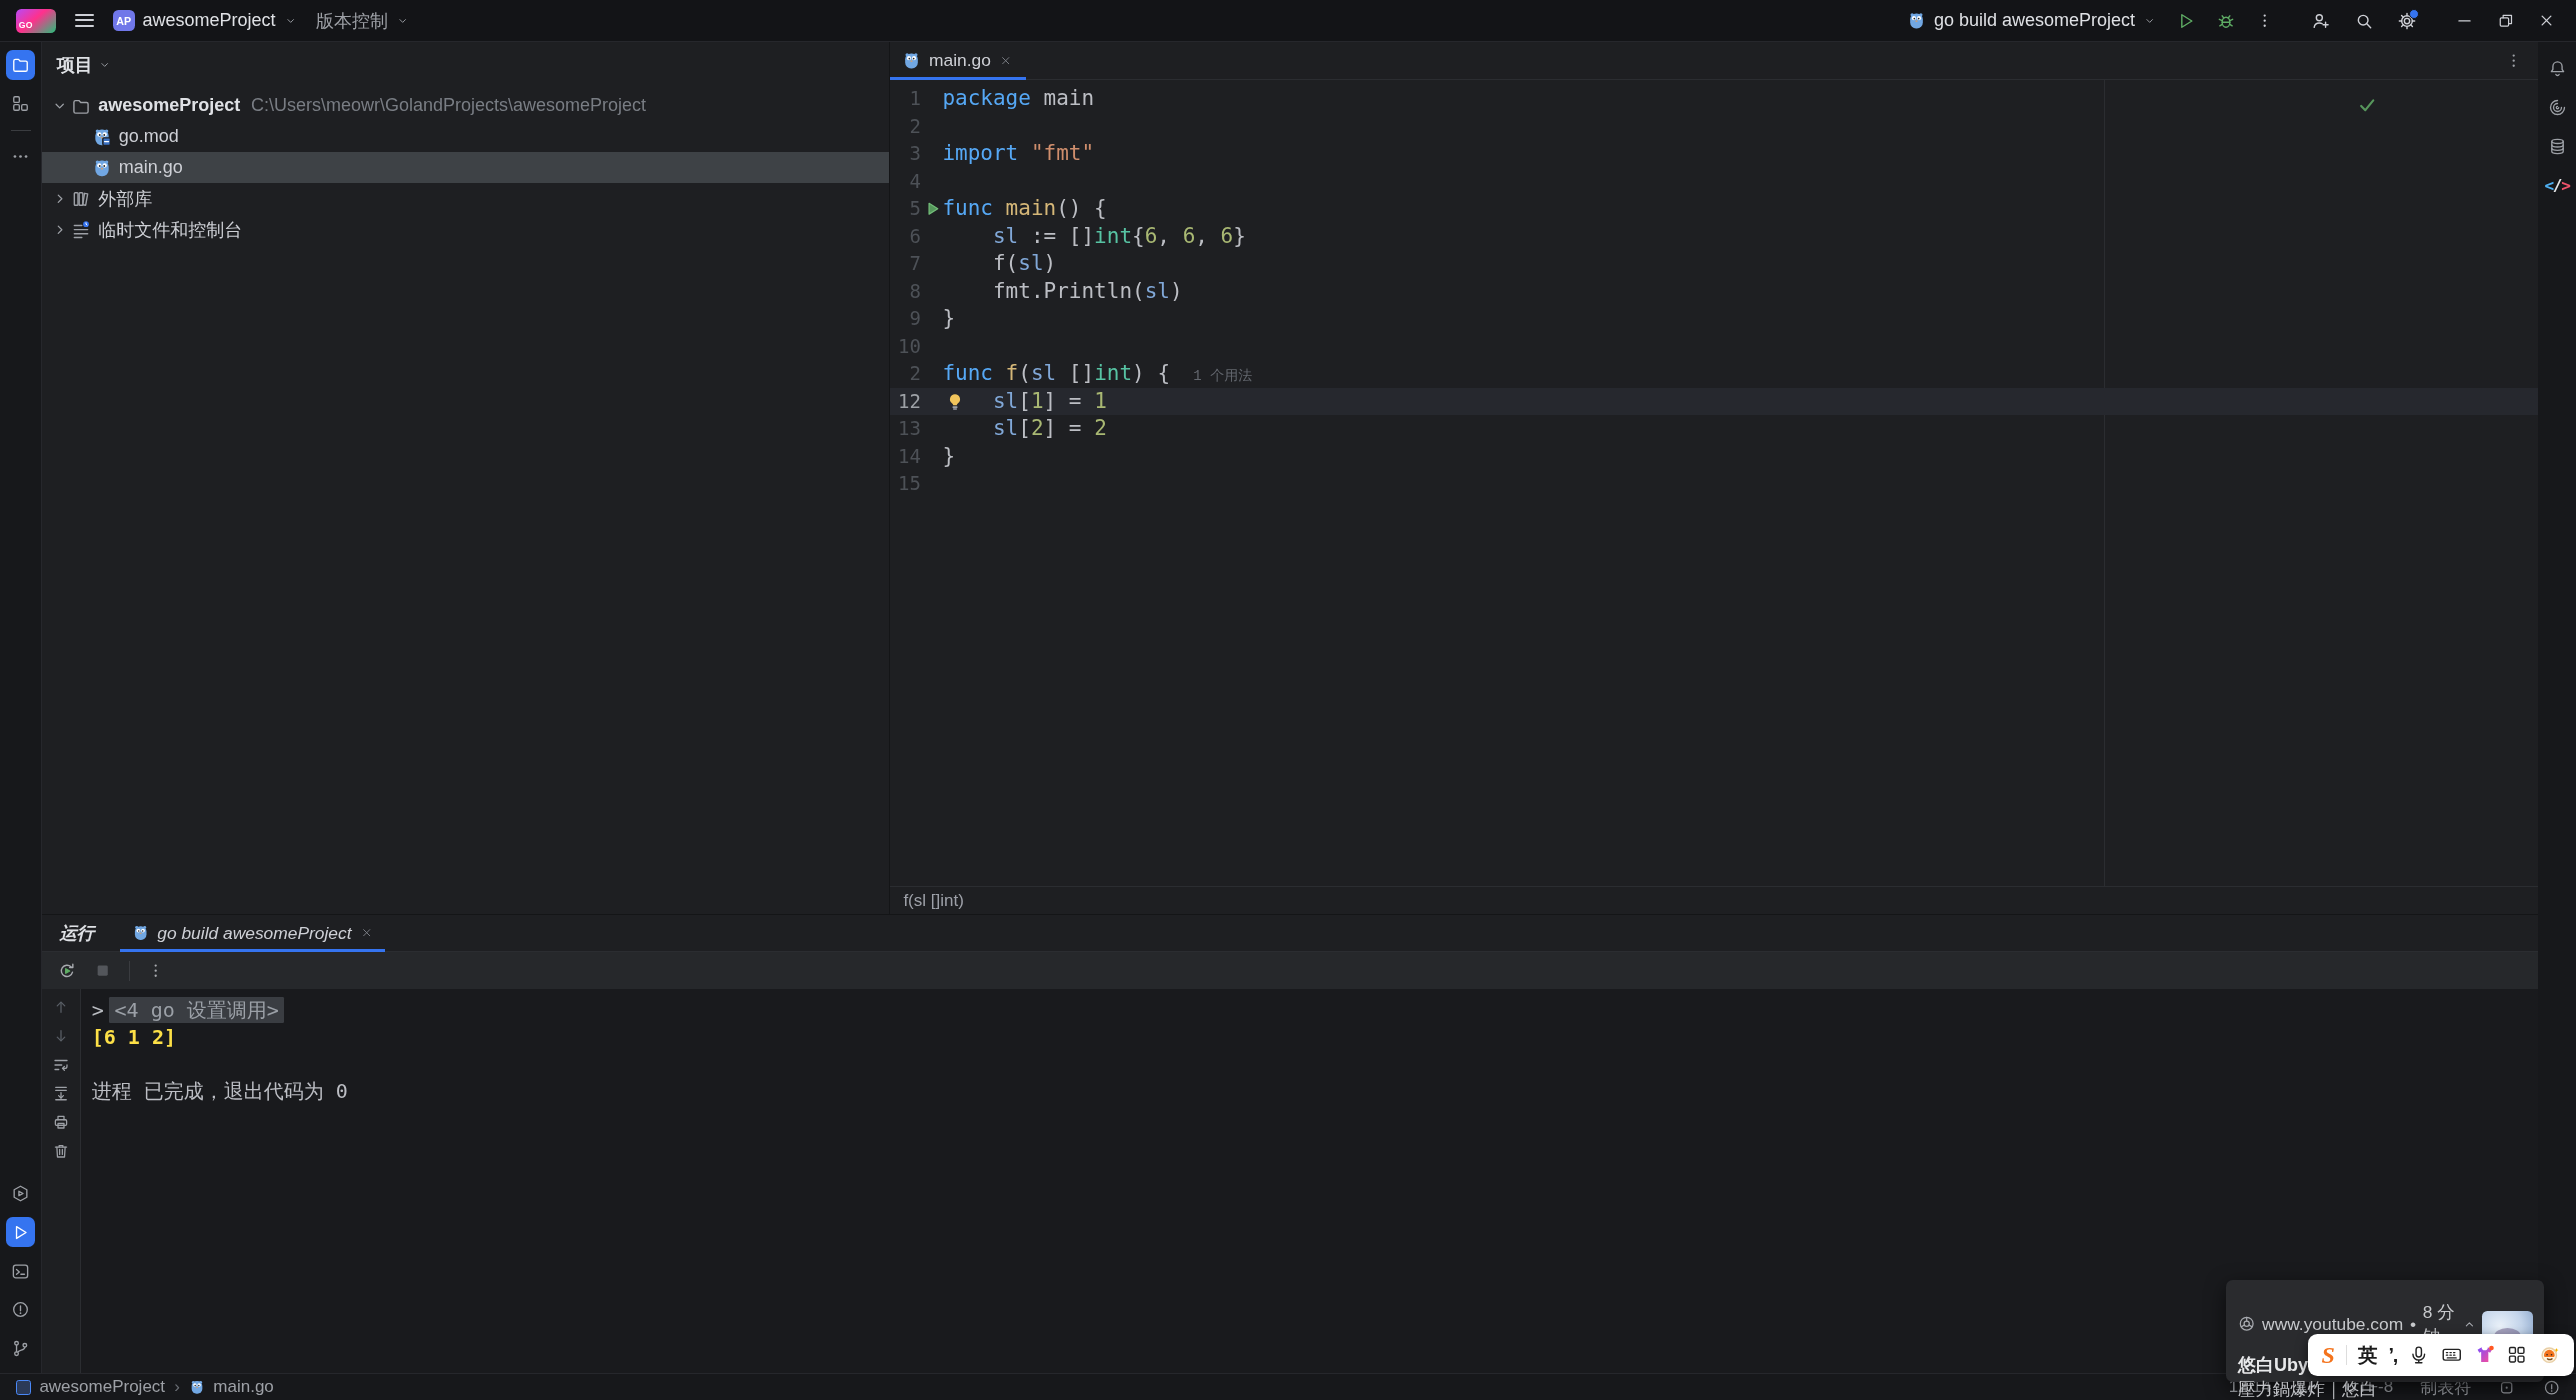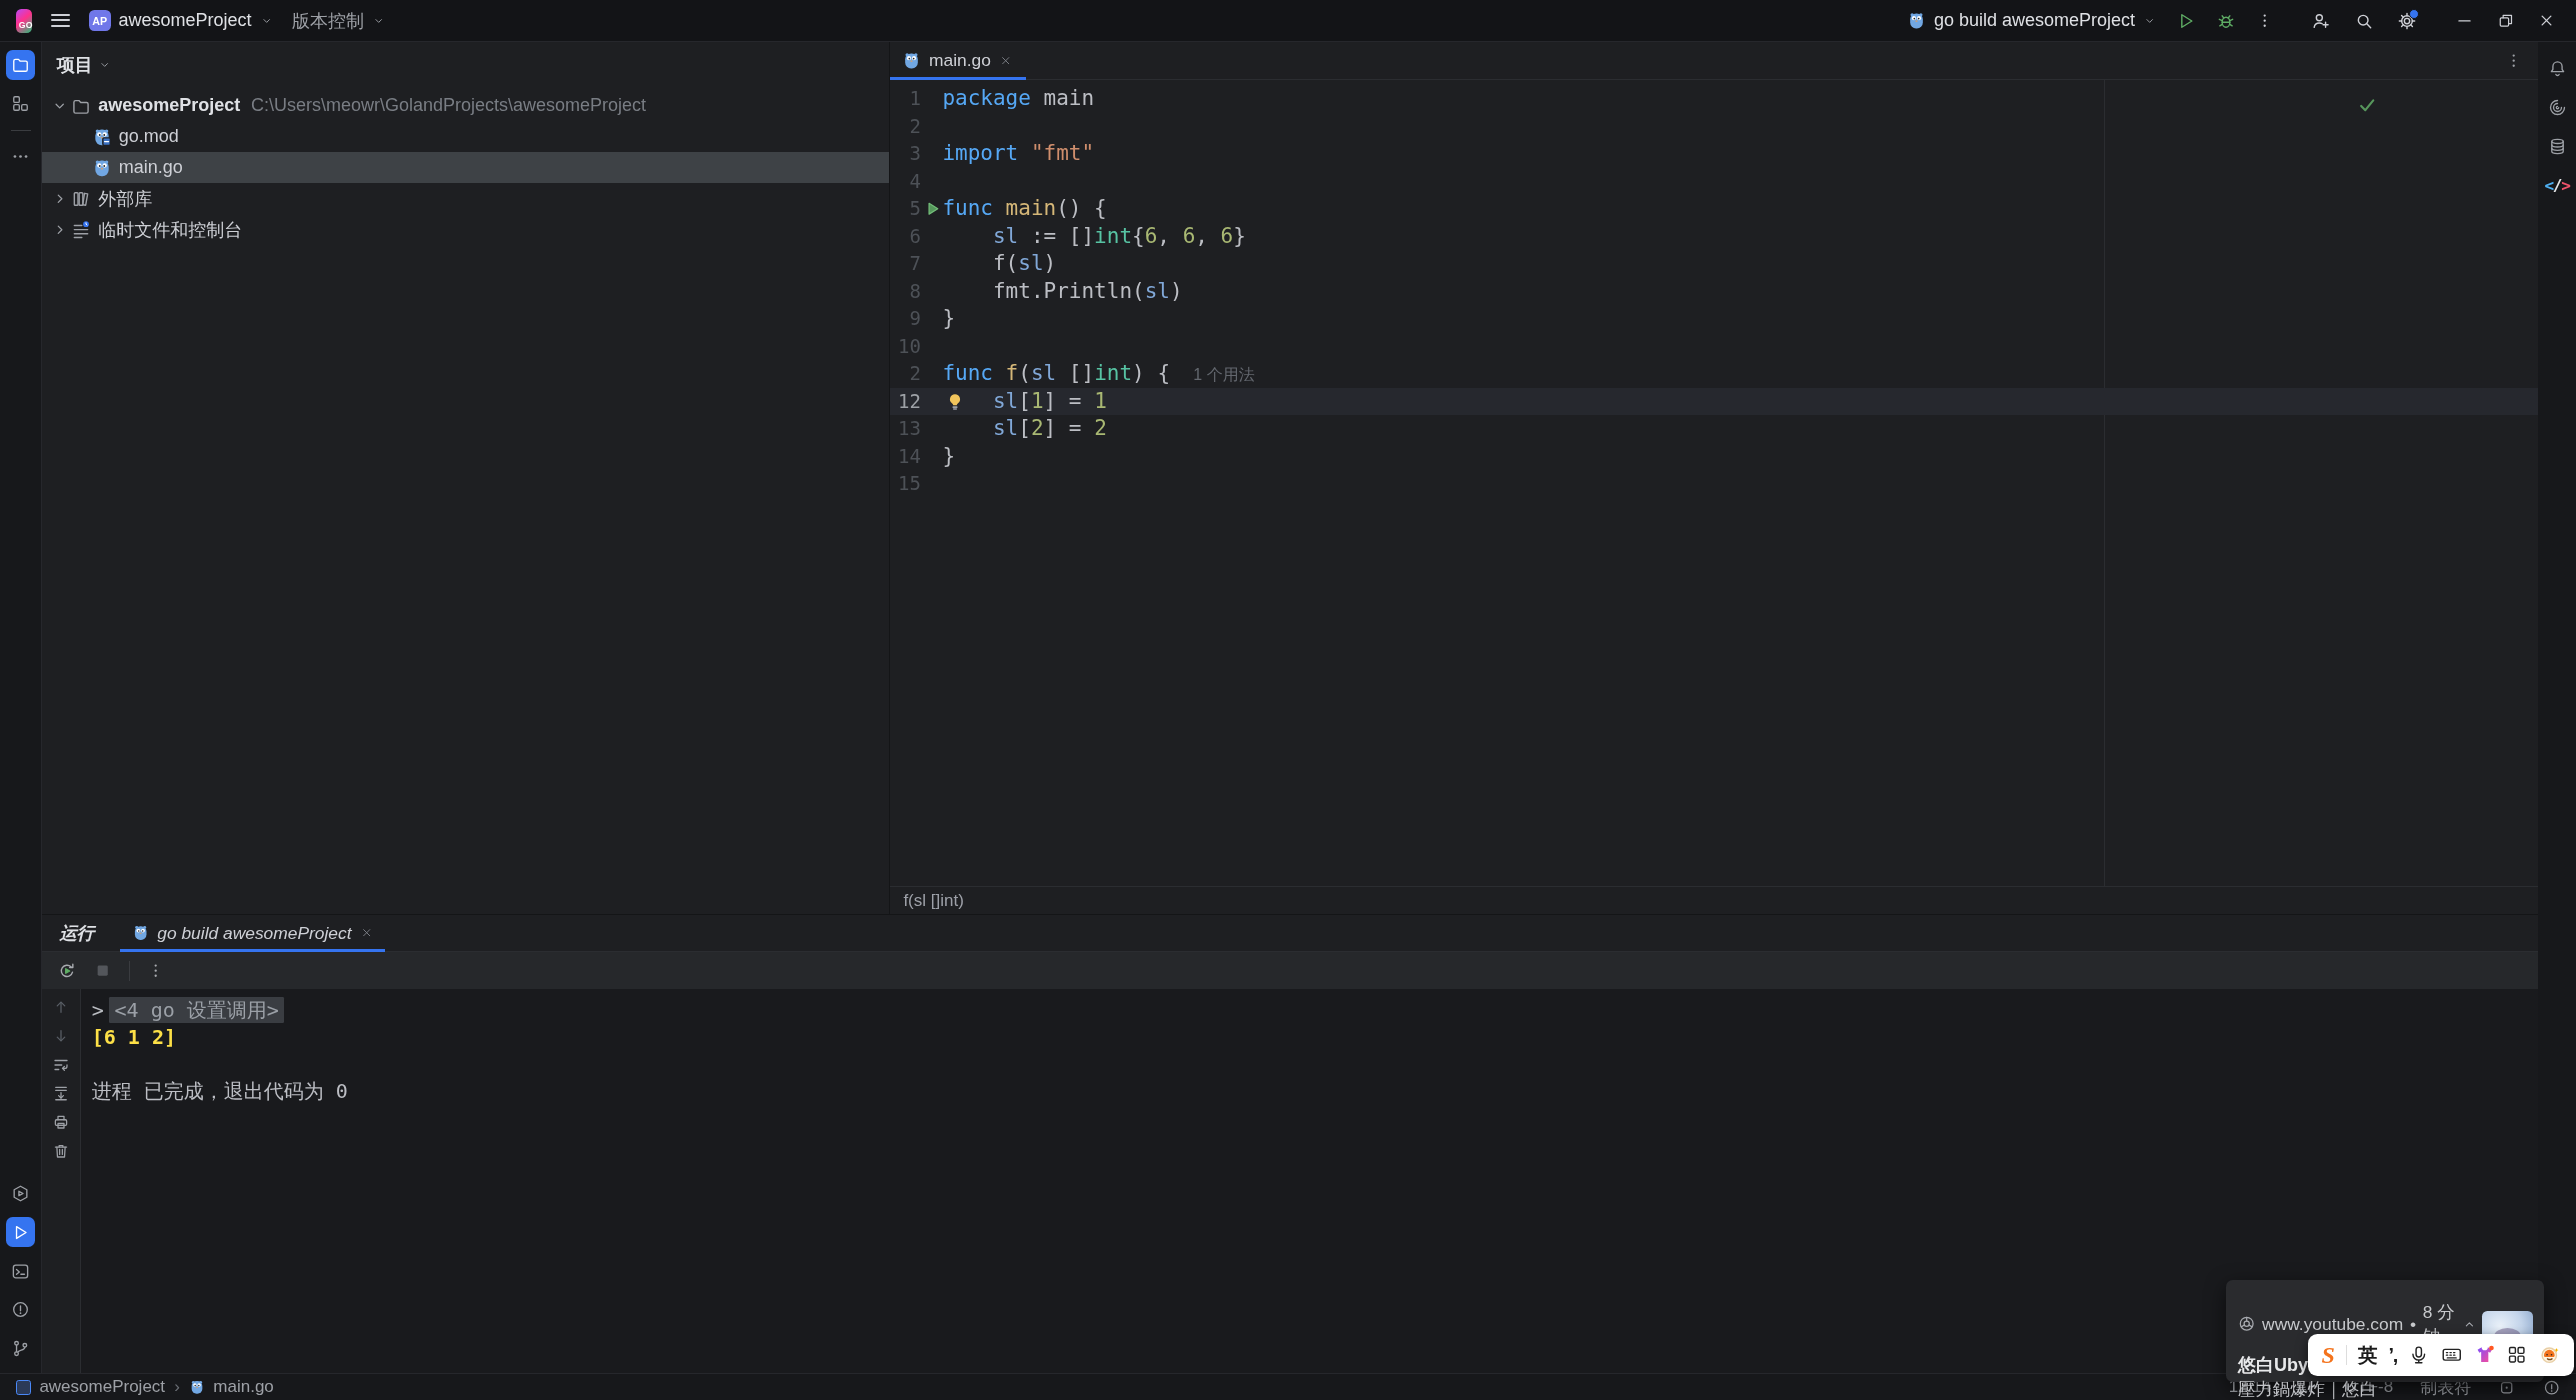--- a/index.html
+++ b/index.html
@@ -12,7 +12,7 @@
   .titlebar{position:absolute;left:0;top:0;right:0;height:41px;background:#131417;
             border-bottom:0.7px solid #26272C;display:flex;align-items:center;font-size:18px;color:#DFE1E5;}
   .tb-left{display:flex;align-items:center;gap:19px;padding-left:16px;}
-  .logo{width:16px;height:24px;border-radius:5.4px;background:linear-gradient(140deg,#B74AF7 0%,#FF318C 45%,#25C07A 100%);
+  .logo{width:40px;height:24px;border-radius:5.4px;background:linear-gradient(140deg,#B74AF7 0%,#FF318C 45%,#25C07A 100%);
         display:flex;align-items:flex-end;justify-content:flex-start;text-align:center;}
   .logo b{color:#fff;font-size:8.7px;padding:0 0 2.7px 2.7px;letter-spacing:0.3px;}
   .hamburger{width:19px;height:13.4px;display:flex;flex-direction:column;justify-content:space-between;cursor:pointer;}

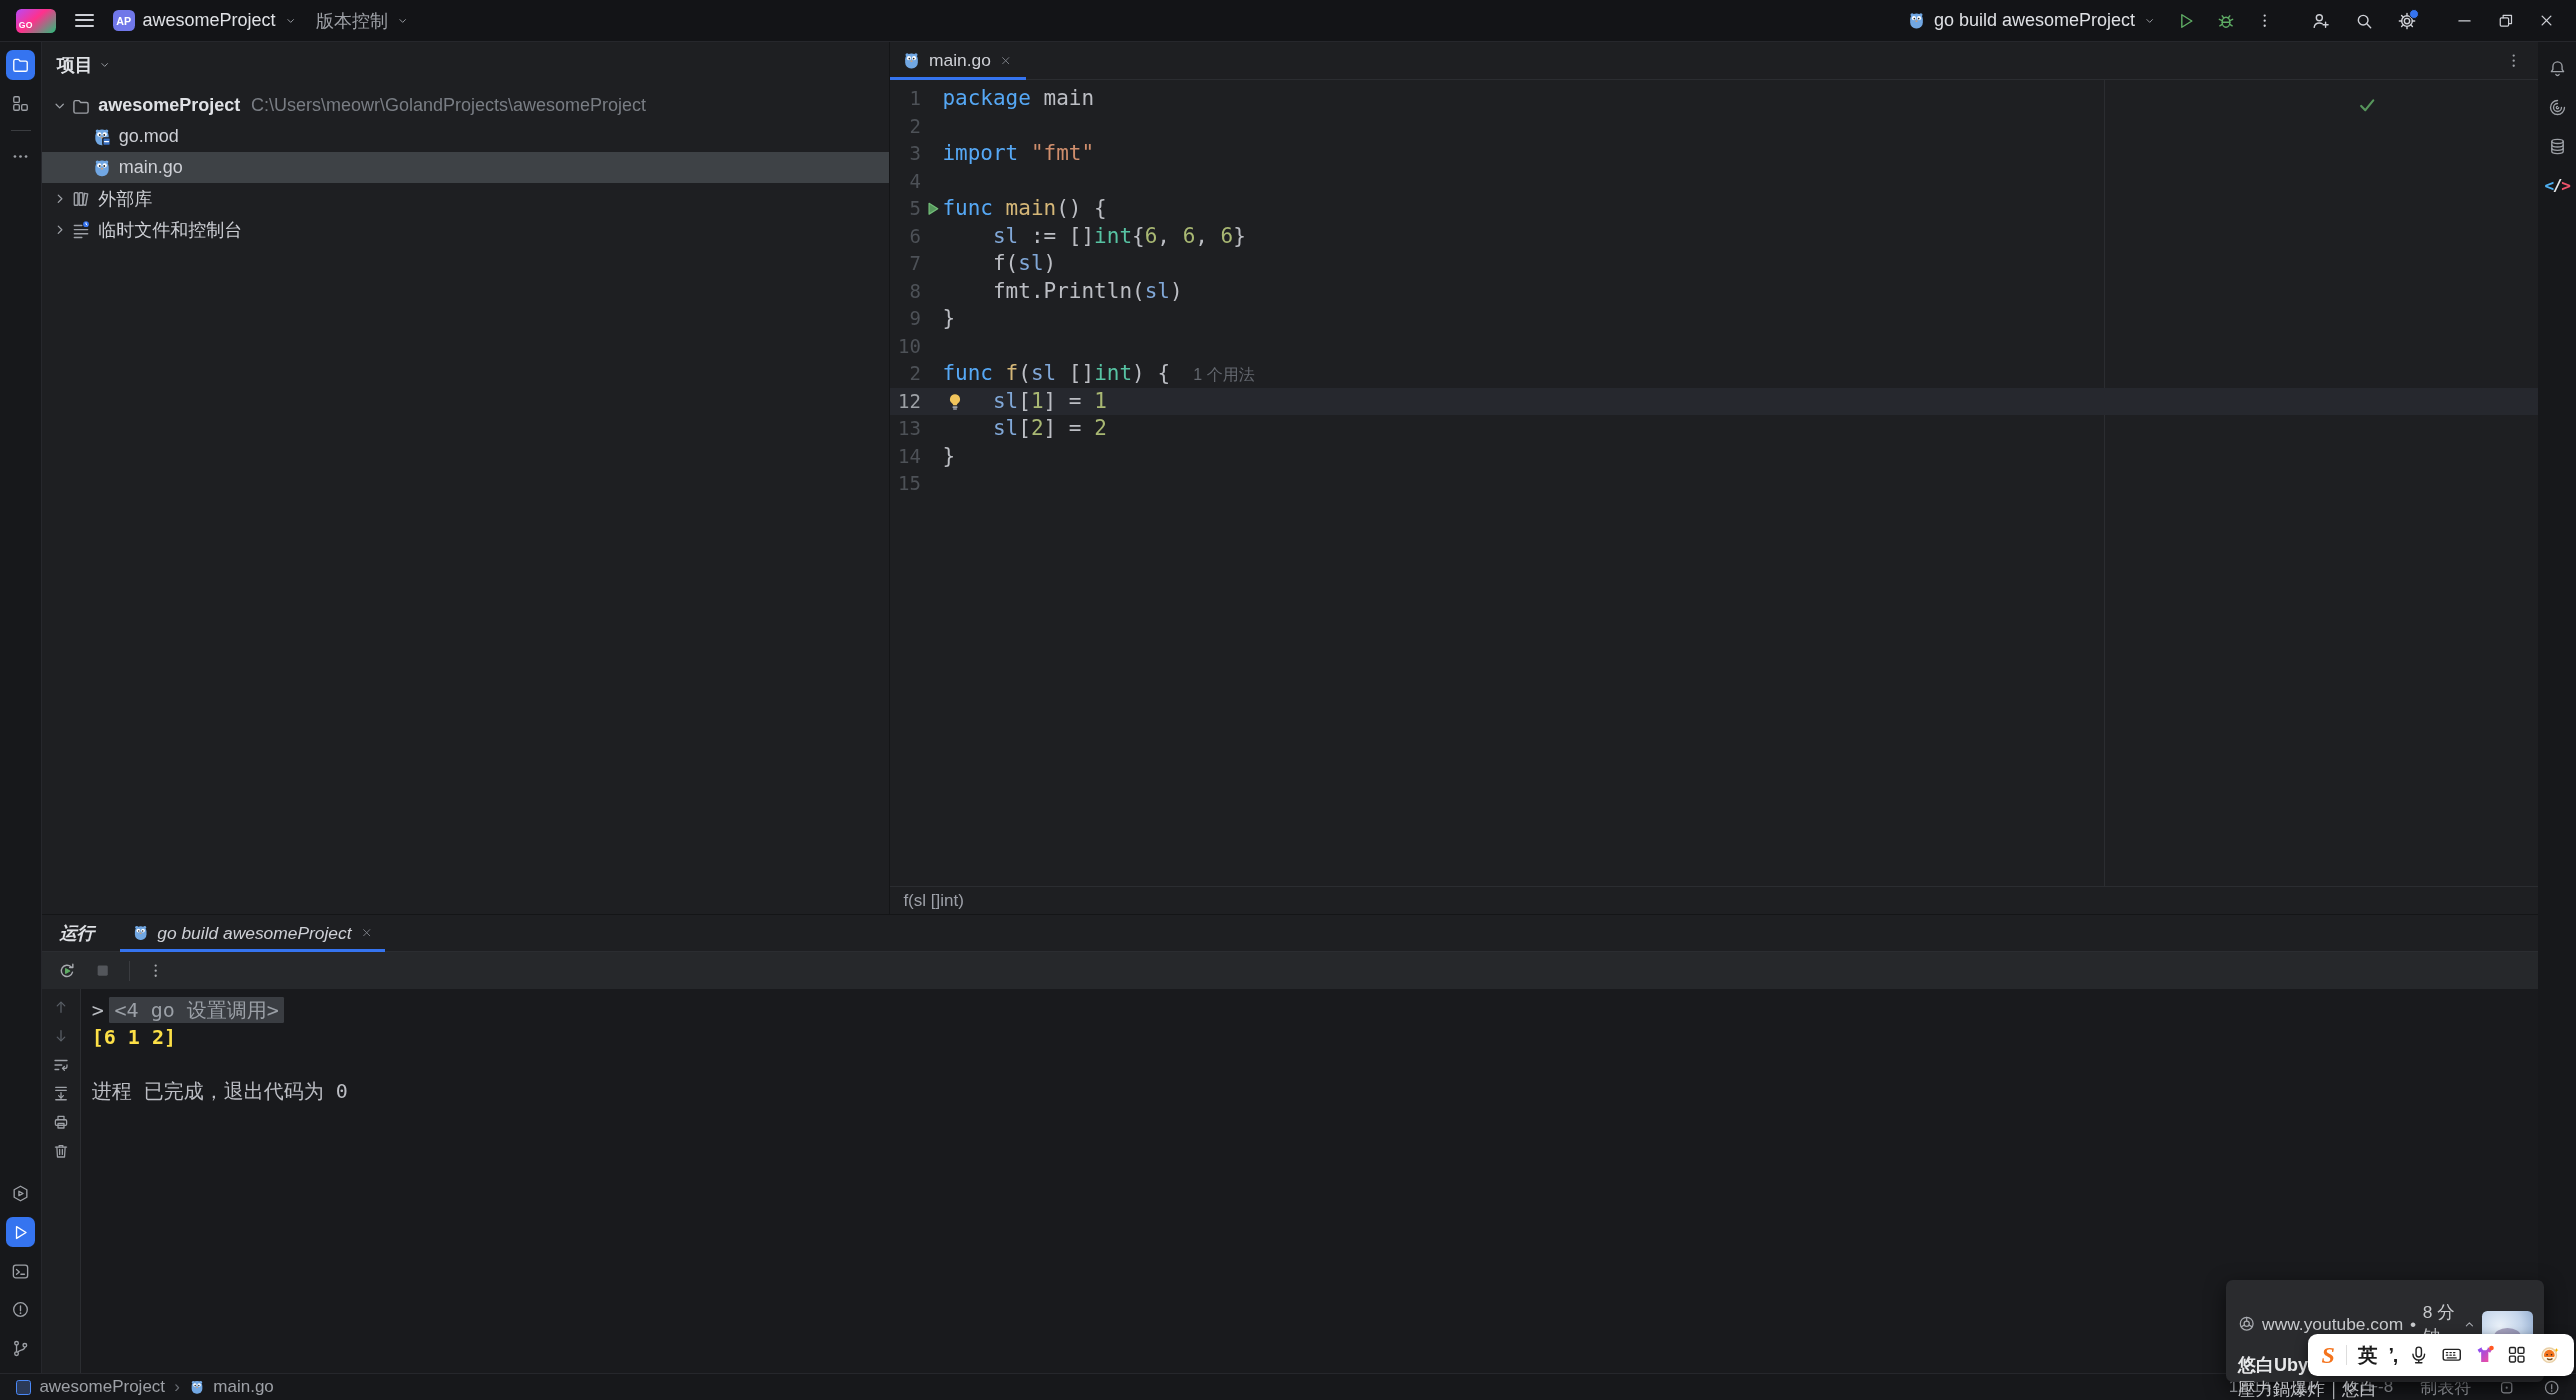--- a/index.html
+++ b/index.html
@@ -75,7 +75,7 @@
   .bulb{position:absolute;left:2.7px;top:2.7px;width:22px;height:22px;}
   .tkk{color:#56A8F5}.tkp{color:#BCBEC4}.tks{color:#CF8E6D}.tkf{color:#D5B778}
   .tkt{color:#57C3A3}.tkn{color:#A9B873}.tkv{color:#81A8D8}
-  .tkh{color:#63676E;font-size:16px;margin-left:10.7px;font-family:Liberation Sans, sans-serif;}
+  .tkh{color:#63676E;font-size:14px;margin-left:10.7px;font-family:Liberation Mono, monospace;}
   .ctxbar{position:absolute;left:0;right:0;bottom:0;height:27px;border-top:0.7px solid #2B2D31;background:#1E1F22;
           display:flex;align-items:center;padding-left:13.4px;font-size:17px;color:#9DA0A8;}
   

